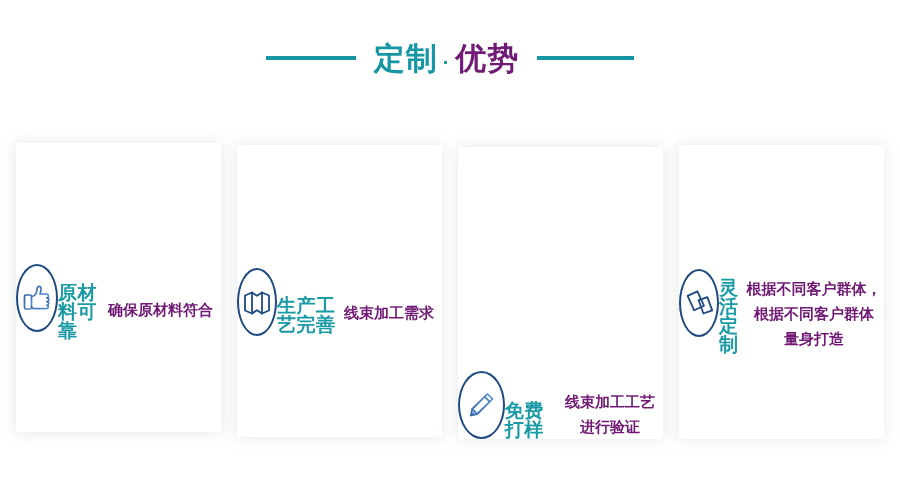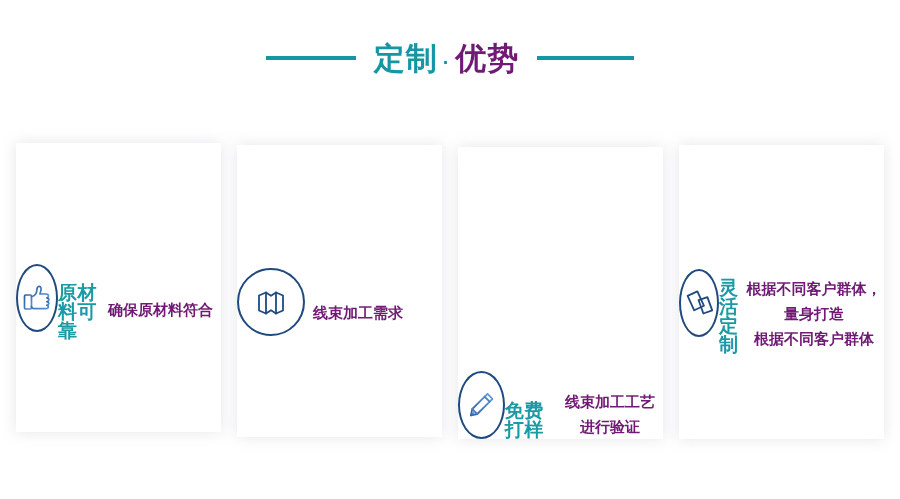--- a/index.html
+++ b/index.html
@@ -165,6 +165,7 @@
         </svg>
       </span>
     </div>
+    <div class="card-title">生产工艺完善</div>
     <div class="card-body">
       <div>线束加工需求</div>
     </div>

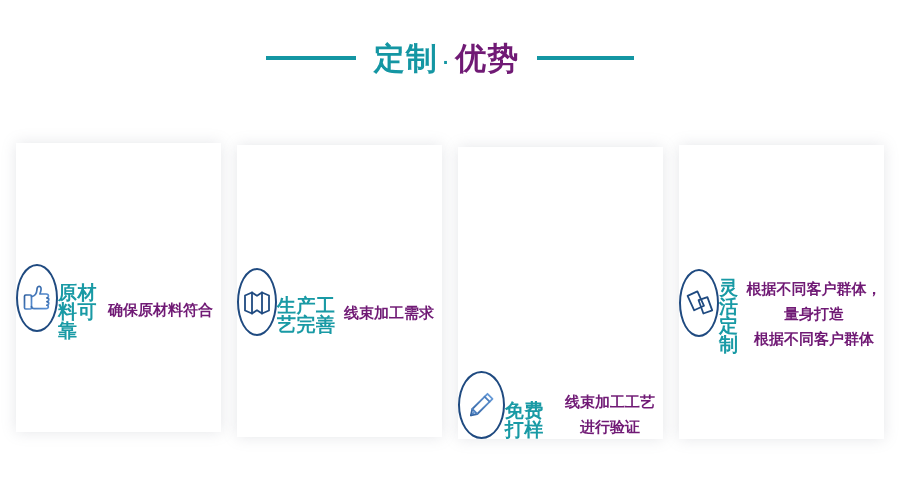--- a/index.html
+++ b/index.html
@@ -211,8 +211,8 @@
     <div class="card-title">灵活定制</div>
     <div class="card-body">
       <div>根据不同客户群体，</div>
+      <div>根据不同客户群体</div>
       <div>量身打造</div>
-      <div>根据不同客户群体</div>
     </div>
   </div>
 

